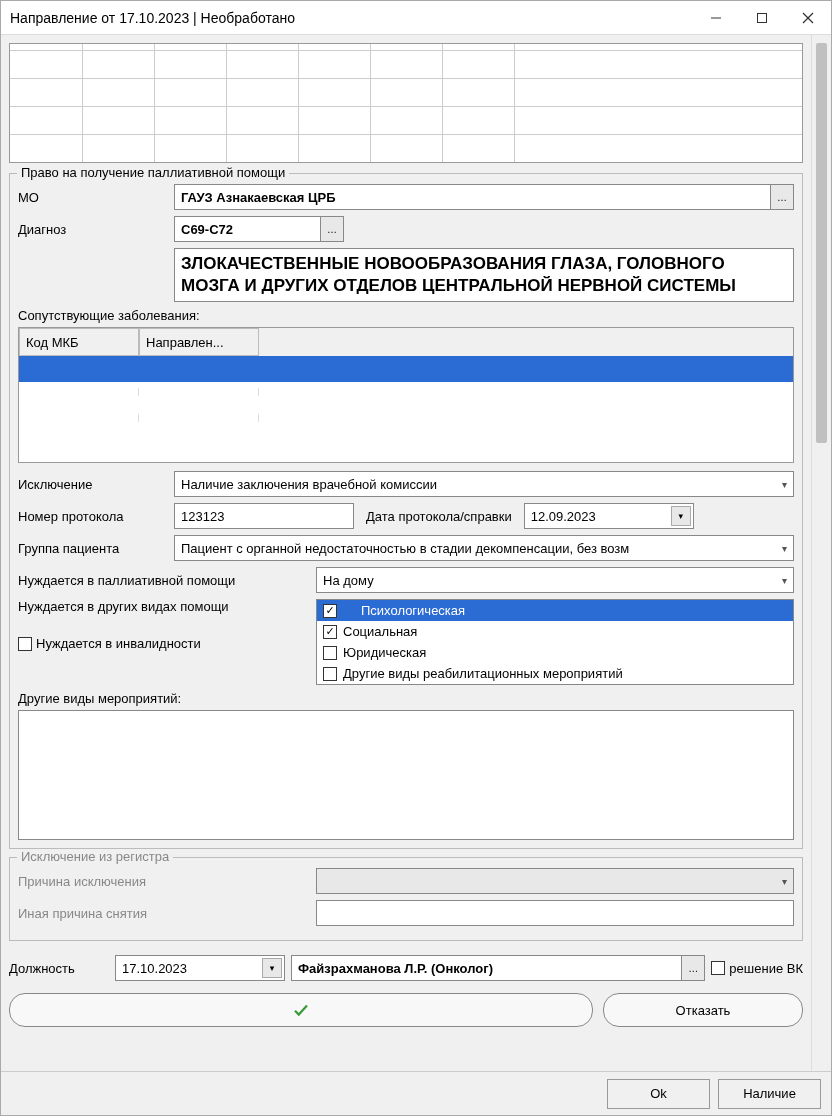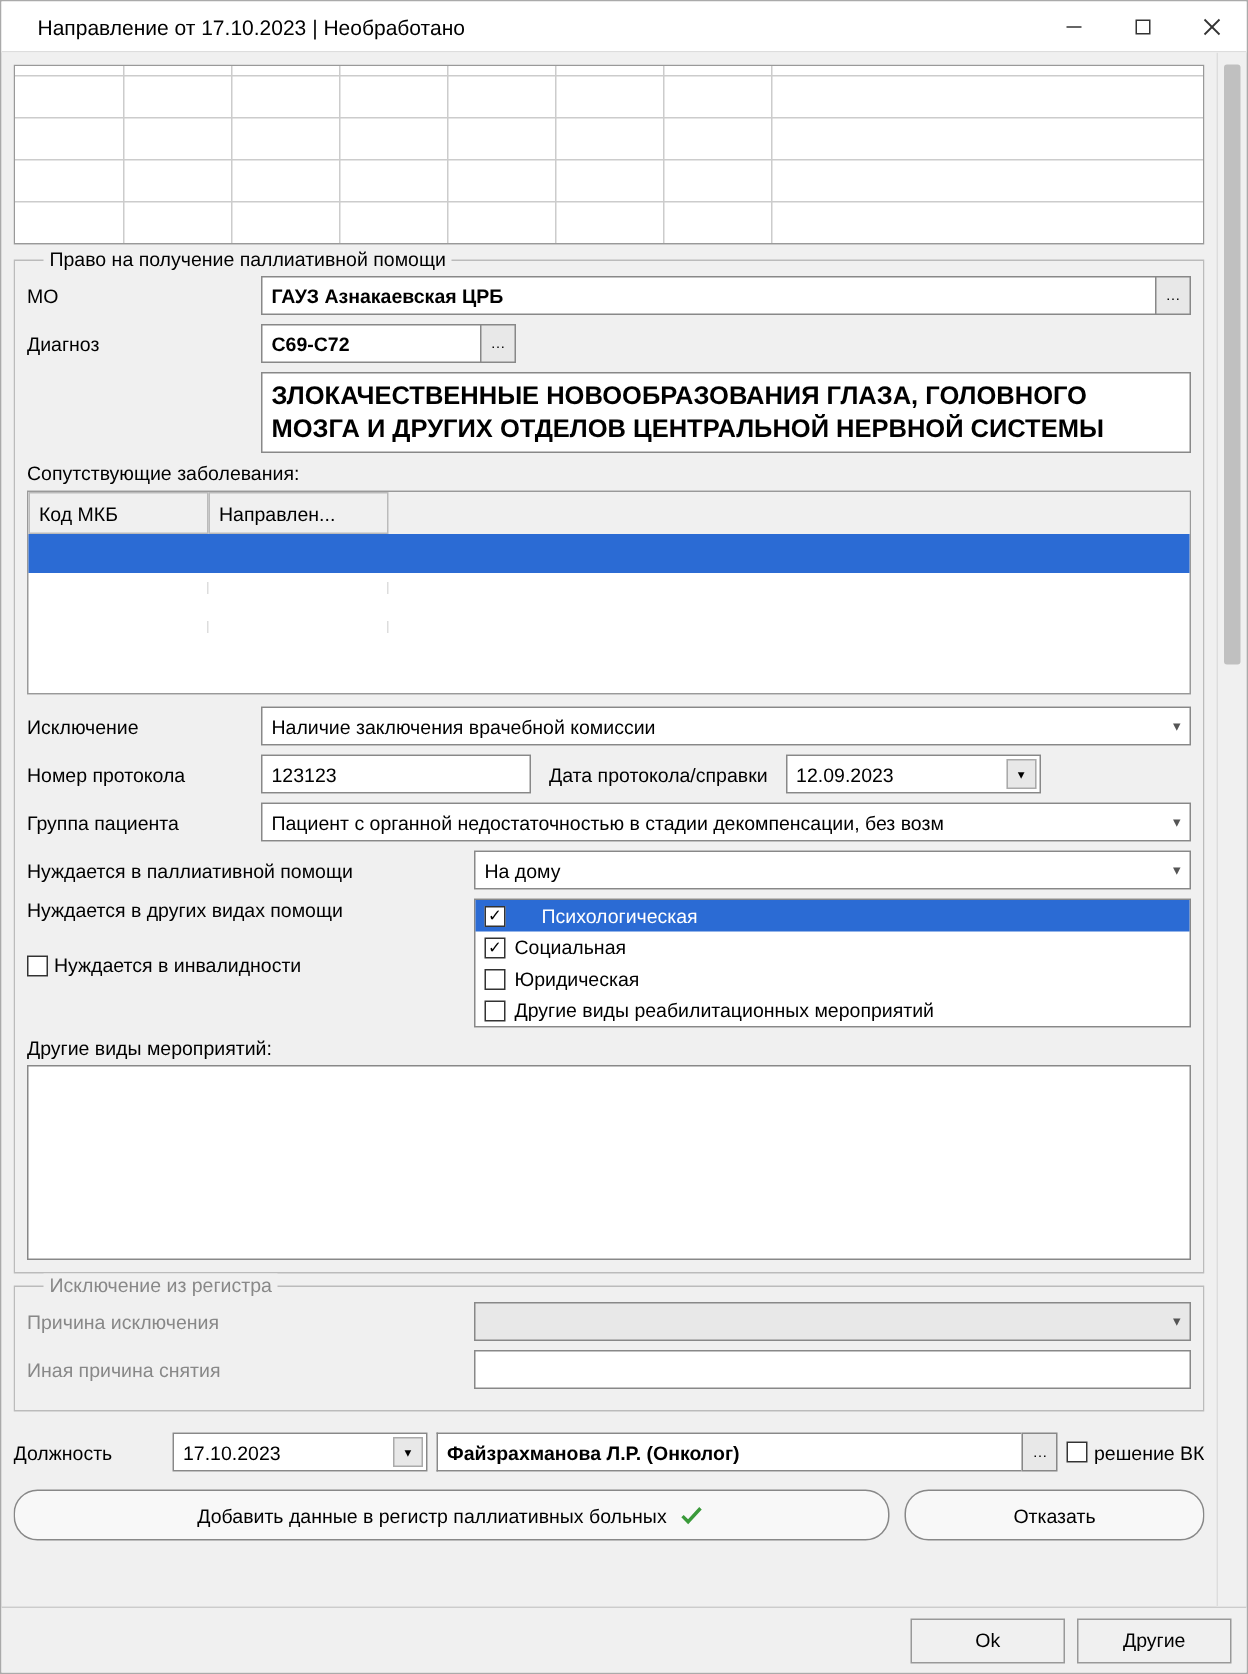--- a/index.html
+++ b/index.html
@@ -27,7 +27,7 @@
     align-items: center;
     background: #fff;
     border-bottom: 1px solid #ddd;
-    padding-left: 24px;
+    padding-left: 9px;
   }
   .titlebar-title { flex: 1; font-size: 14px; }
   .titlebar-btns { display: flex; }

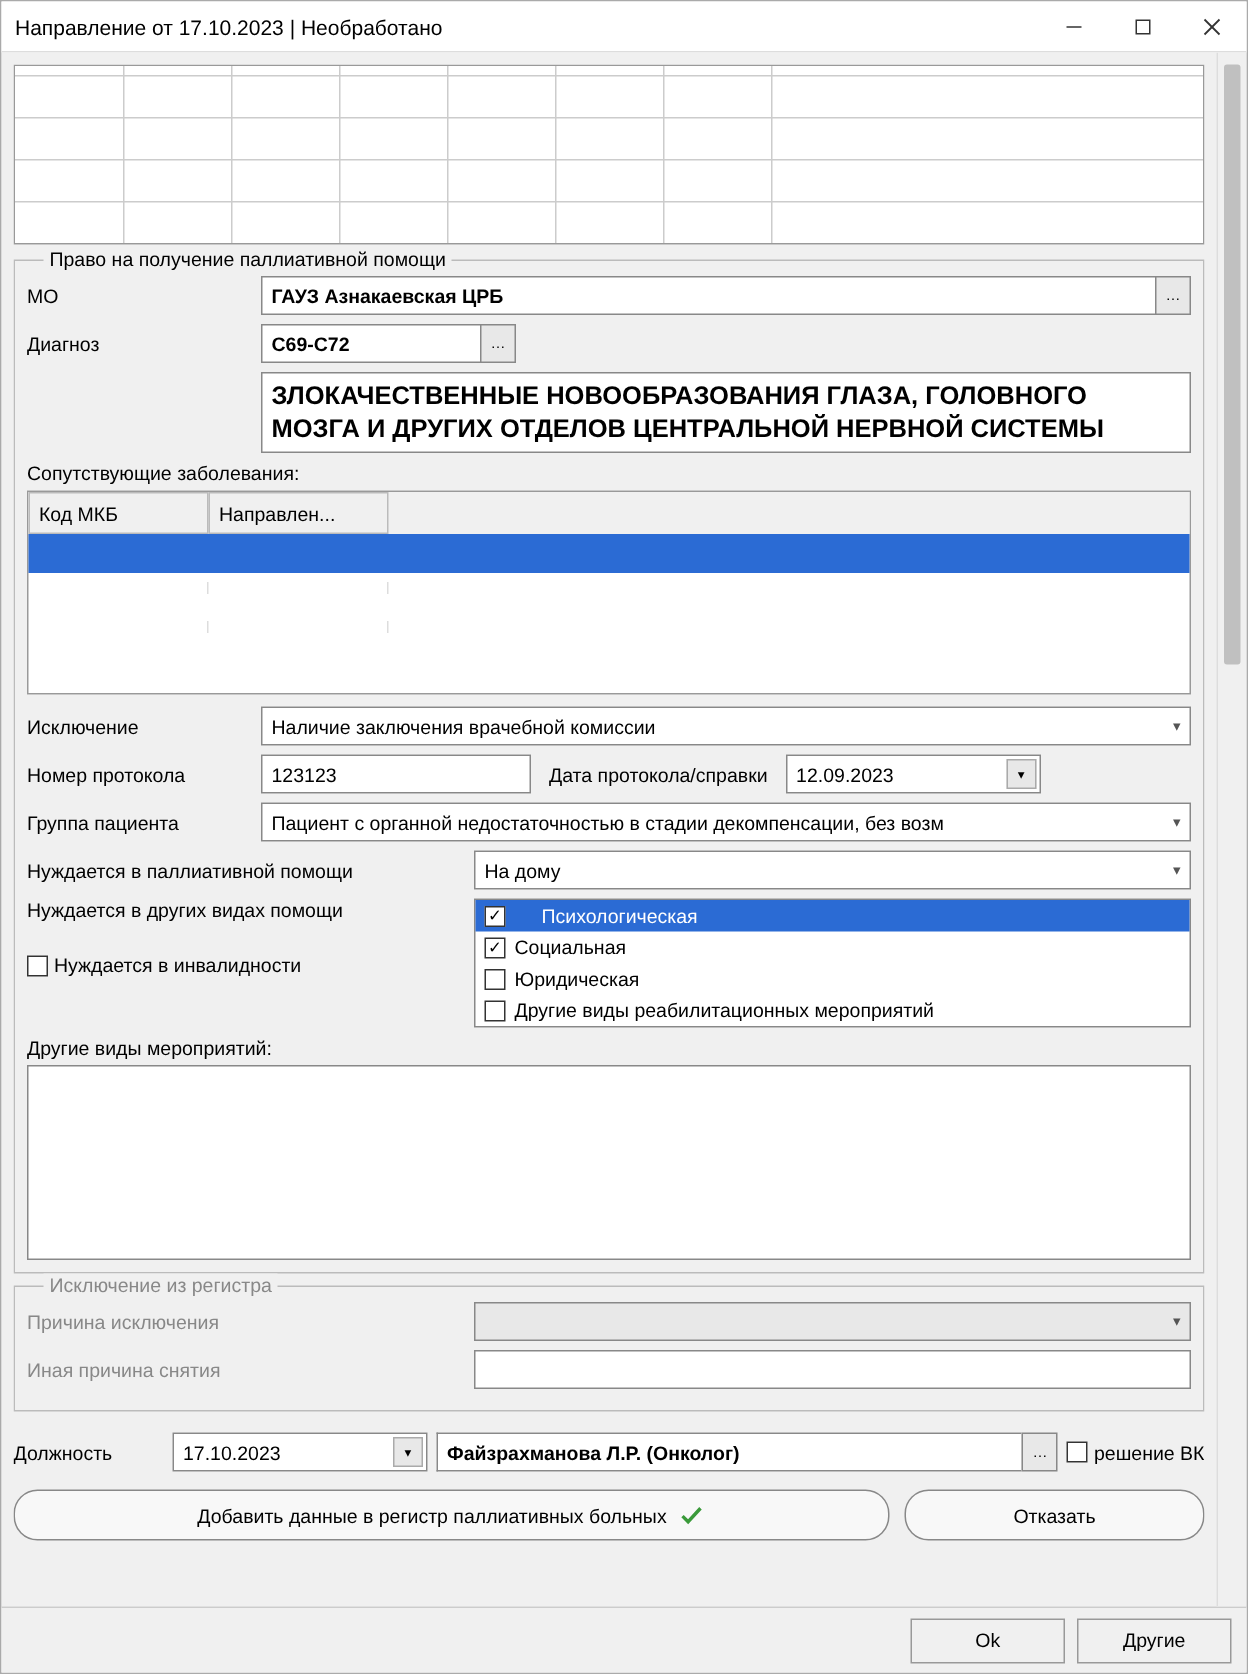--- a/index.html
+++ b/index.html
@@ -90,7 +90,7 @@
   }
   .fieldset .legend {
     position: absolute;
-    top: -9px; left: 19px;
+    top: -9px; left: 7px;
     background: #f0f0f0;
     padding: 0 4px;
     font-size: 13px;

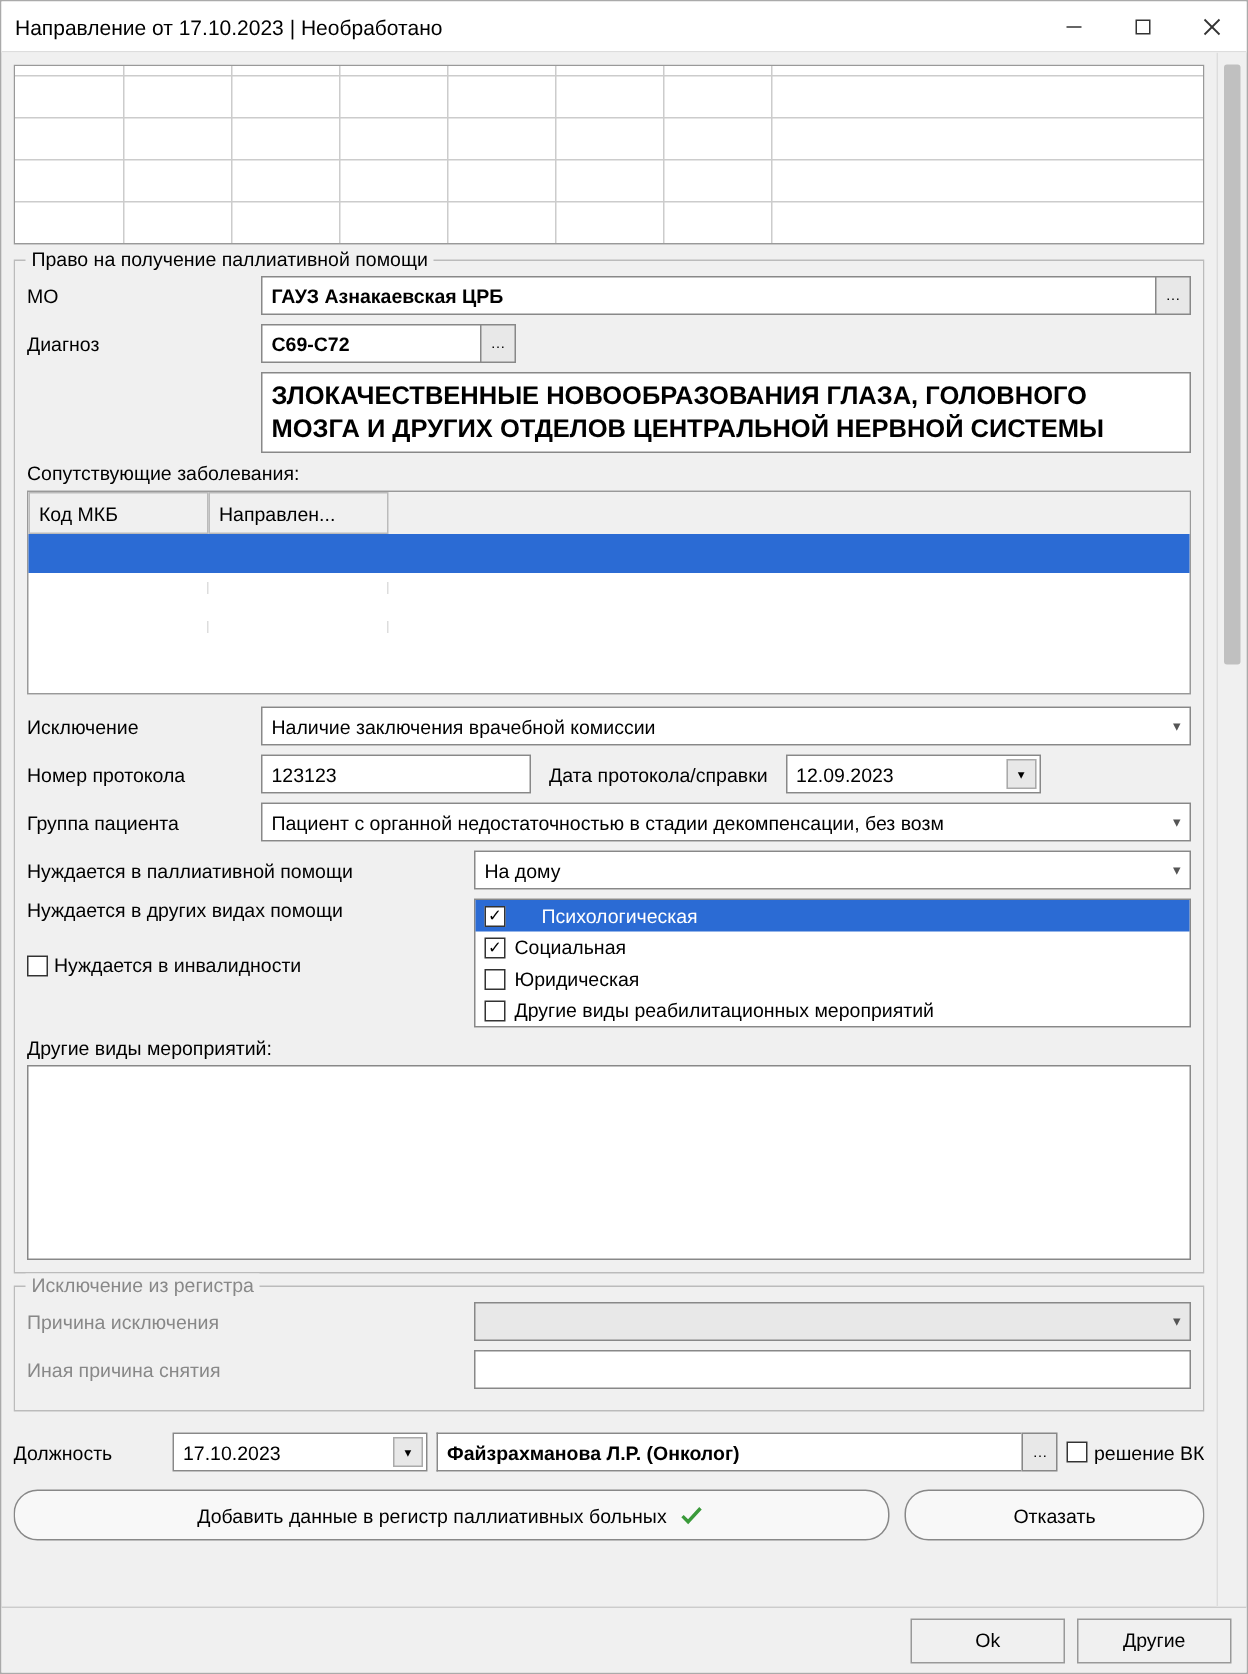--- a/index.html
+++ b/index.html
@@ -468,7 +468,6 @@
 
         <div class="btn-row">
           <div class="big-btn">
-            <span>Добавить данные в регистр паллиативных больных</span>
             <svg class="check-icon" viewBox="0 0 24 24" fill="none" stroke="currentColor" stroke-width="3">
                 <polyline points="4,13 9,18 20,6"></polyline>
               </svg>

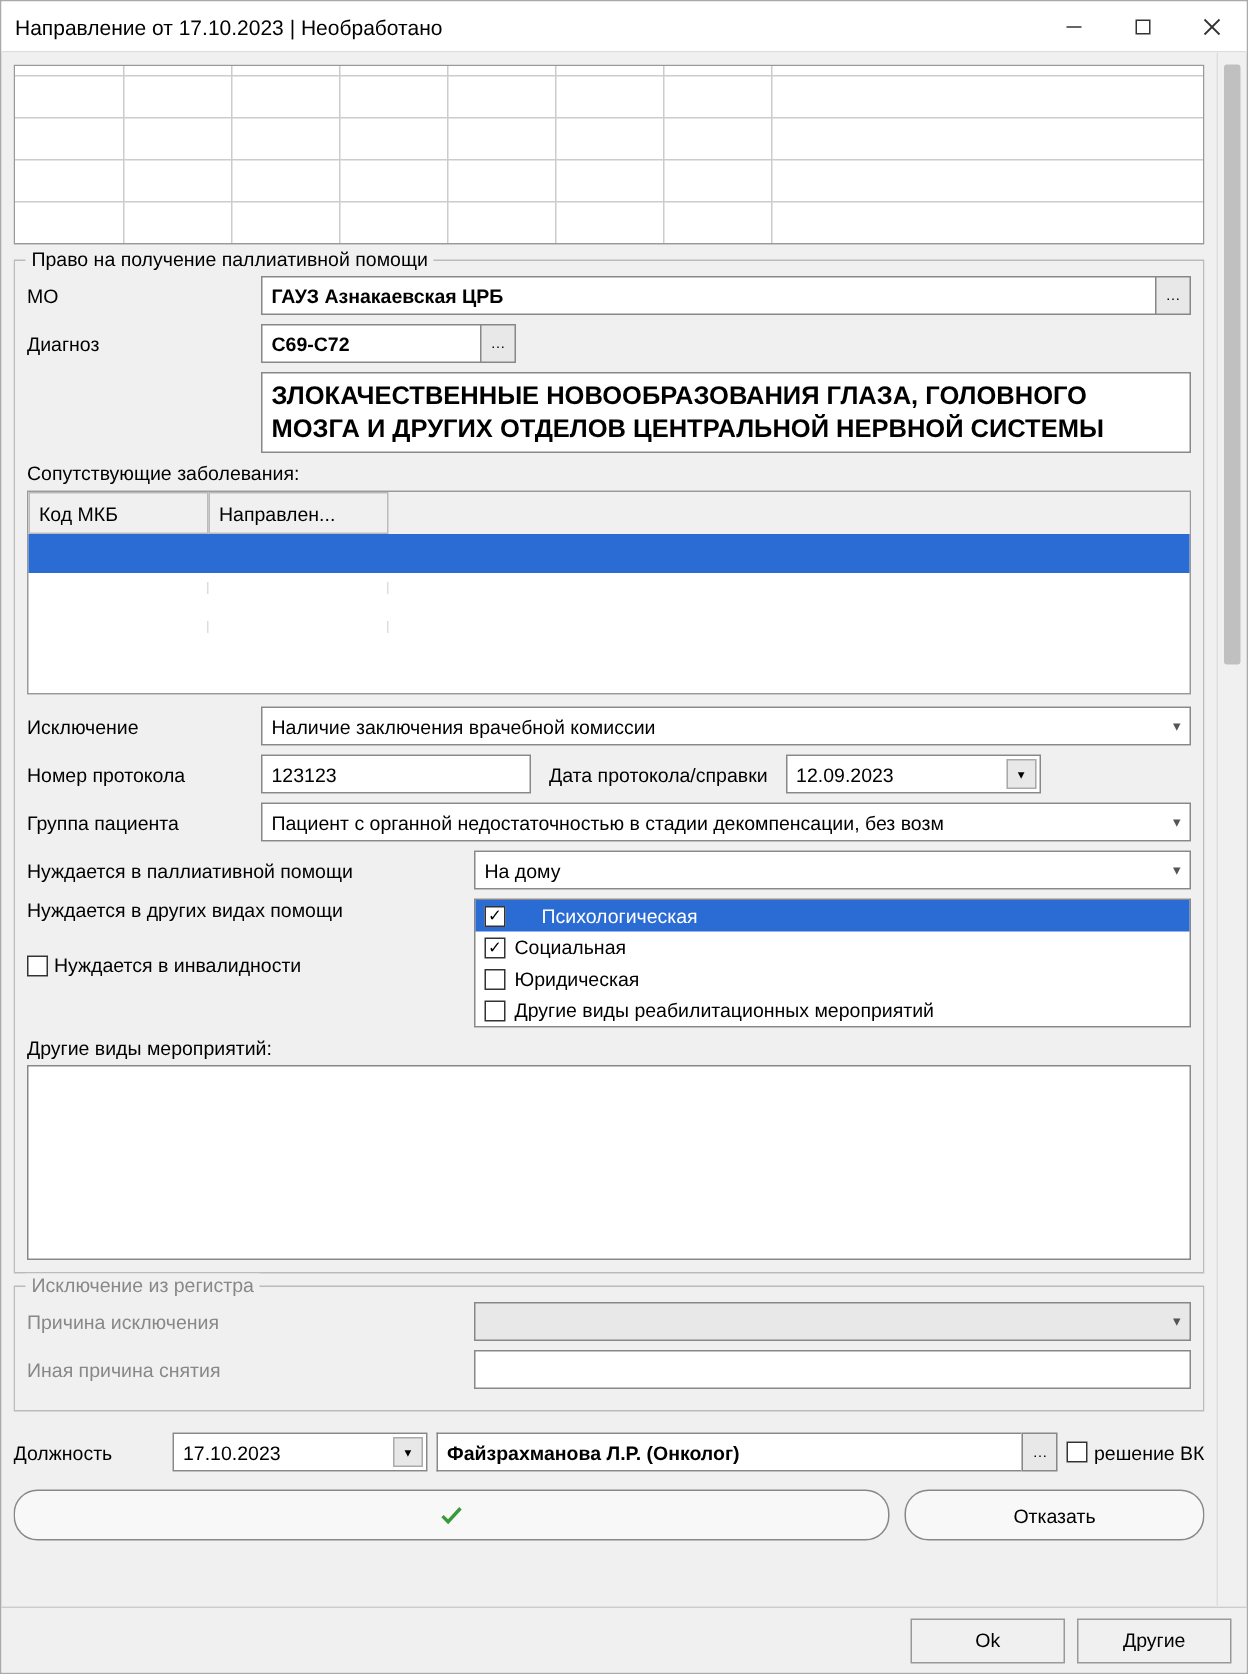--- a/index.html
+++ b/index.html
@@ -490,7 +490,7 @@
       <span>Ok</span>
     </div>
     <div class="fbtn">
-      <span>Другие</span>
+      <span>Наличие</span>
     </div>
   </div>
 </div>

